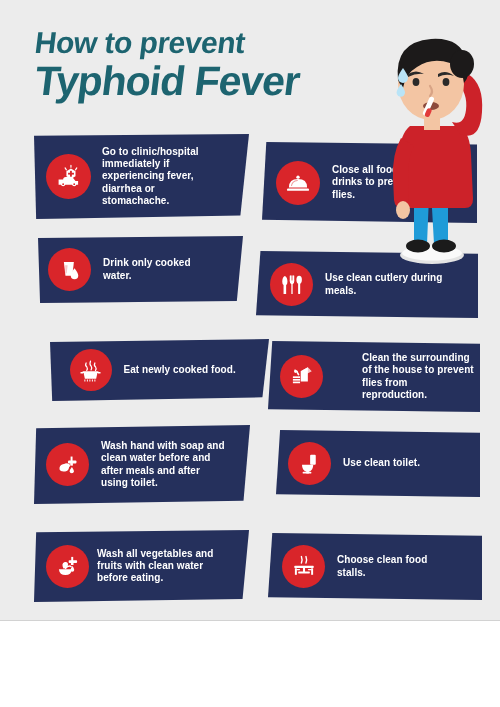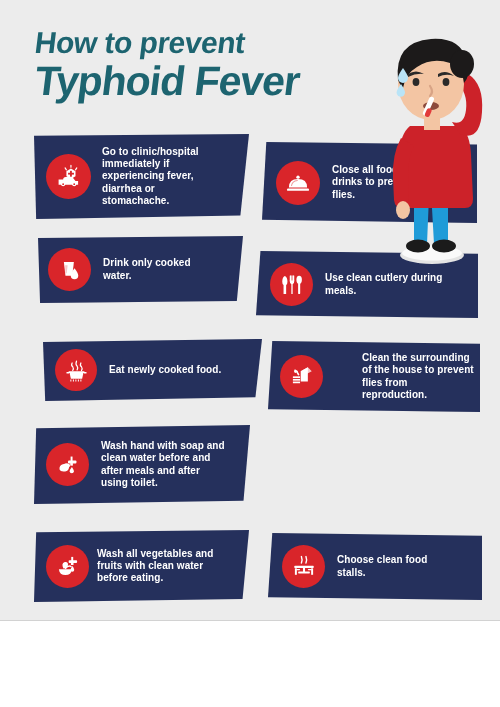--- a/index.html
+++ b/index.html
@@ -54,8 +54,8 @@
   #b-l2 .icon-wrap{width:43px;height:43px;}
   #b-l2 .banner-text{margin-left:12px;width:115px;}
 
-  #b-l3{left:43px;top:339px;width:219px;height:62px;
-        clip-path:polygon(0% 5%,100% 0%,97% 94%,1% 100%);padding:0 8px 0 12px;}
+  #b-l3{left:50px;top:339px;width:219px;height:62px;
+        clip-path:polygon(0% 5%,100% 0%,97% 94%,1% 100%);padding:0 8px 0 12px;justify-content:center;}
   #b-l3 .icon-wrap{width:42px;height:42px;}
   #b-l3 .banner-text{margin-left:12px;width:130px;}
 

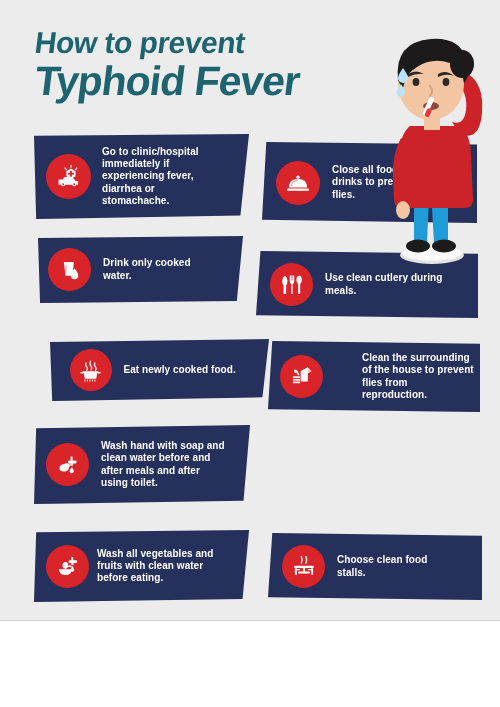--- a/index.html
+++ b/index.html
@@ -259,6 +259,16 @@
     <div class="banner-text">Clean the surrounding of the house to prevent flies from reproduction.</div>
   </div>
 
+  <div class="banner" id="b-r4">
+    <div class="icon-wrap">
+      <svg viewBox="0 0 40 40" width="25" height="25">
+        <rect x="21" y="6" width="9" height="16" rx="1.6" fill="#fff"></rect>
+        <path d="M8 22 h18 q0 9 -7 11 v3 h-4 v-3 q-7 -2 -7 -11 z" fill="#fff"></path>
+        <rect x="9" y="33" width="14" height="3" rx="1.4" fill="#fff"></rect>
+      </svg>
+    </div>
+    <div class="banner-text">Use clean toilet.</div>
+  </div>
 
   <div class="banner" id="b-r5">
     <div class="icon-wrap">

